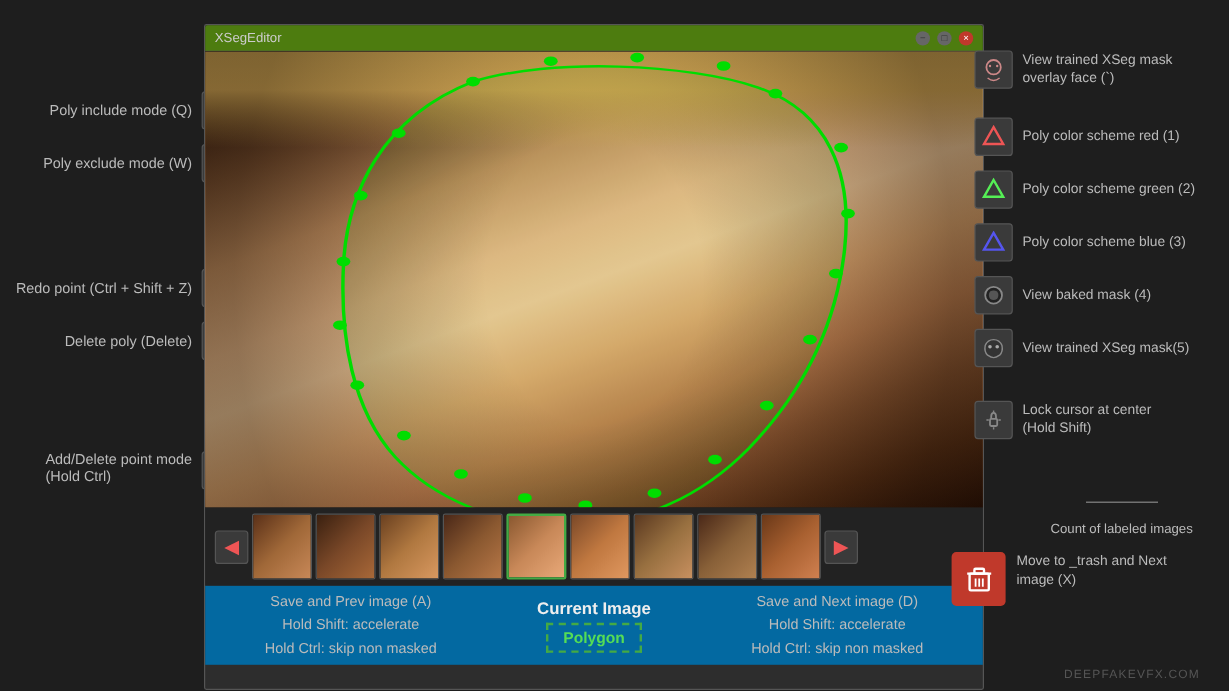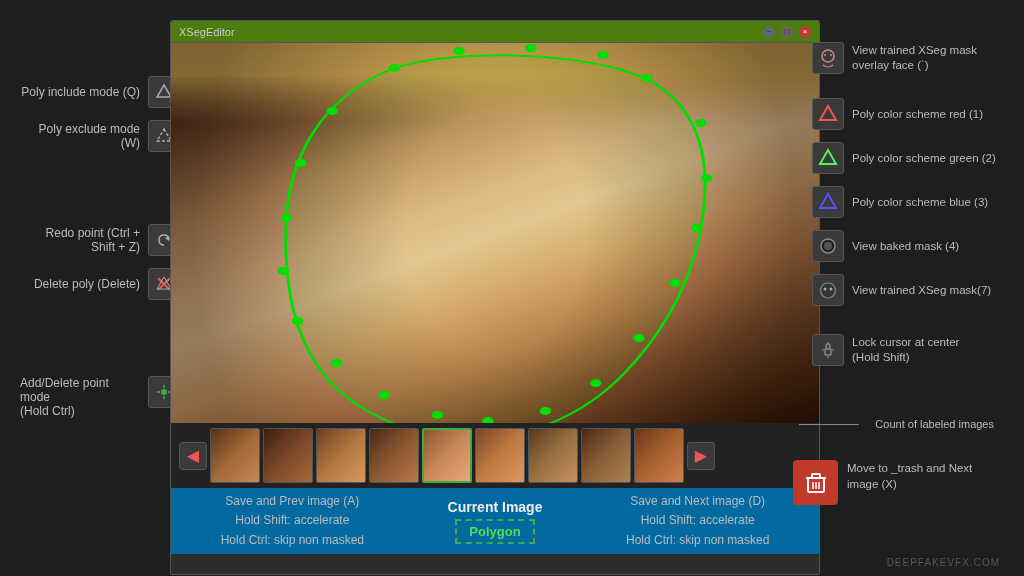--- a/index.html
+++ b/index.html
@@ -38,7 +38,7 @@
       align-items: center;
       justify-content: flex-end;
       gap: 8px;
-      padding: 6px 20px;
+      padding: 6px 0;
     }
 
     .left-label {

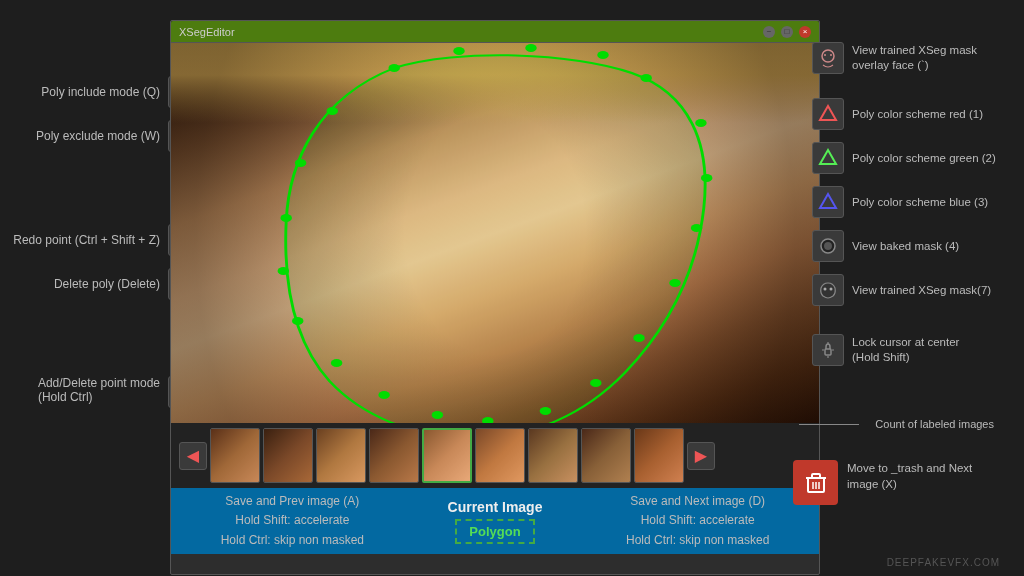--- a/index.html
+++ b/index.html
@@ -550,7 +550,7 @@
         <circle cx="13" cy="9" r="1.5" fill="#aaa"></circle>
       </svg>
     </div>
-    <span class="right-label">View trained XSeg mask(7)</span>
+    <span class="right-label">View trained XSeg mask(5)</span>
   </div>
 
   <div style="height:12px;"></div>

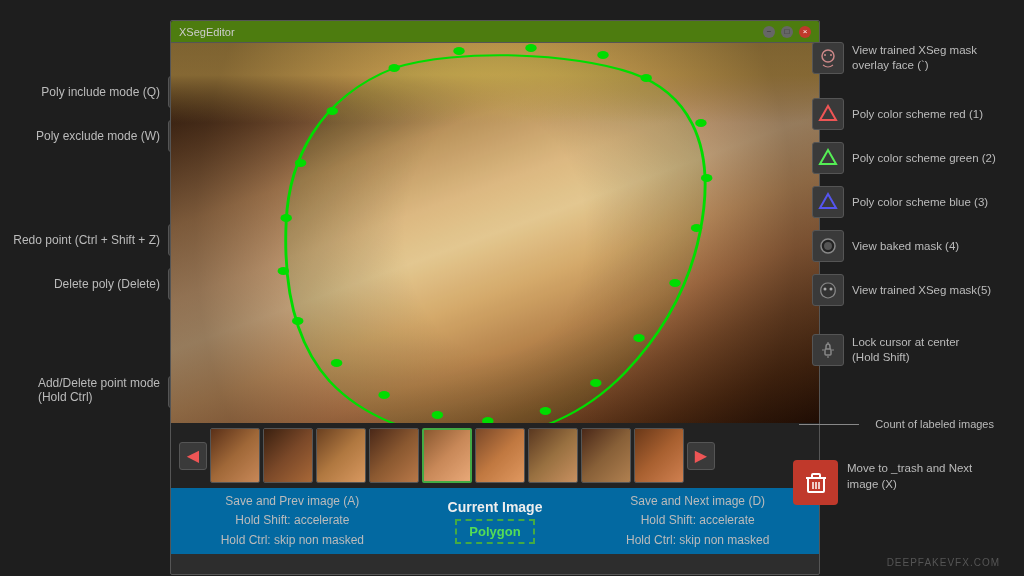--- a/index.html
+++ b/index.html
@@ -585,7 +585,7 @@
 </div>
 
 <div class="count-annotation">
-  <div style="position:relative; display:flex; align-items:center; gap:16px;">
+  <div style="position:relative; display:flex; align-items:center; gap:16px;flex-direction:column;">
     <div style="width:60px; height:1px; background:#888;"></div>
     <span class="count-annotation-text">Count of labeled images</span>
   </div>

